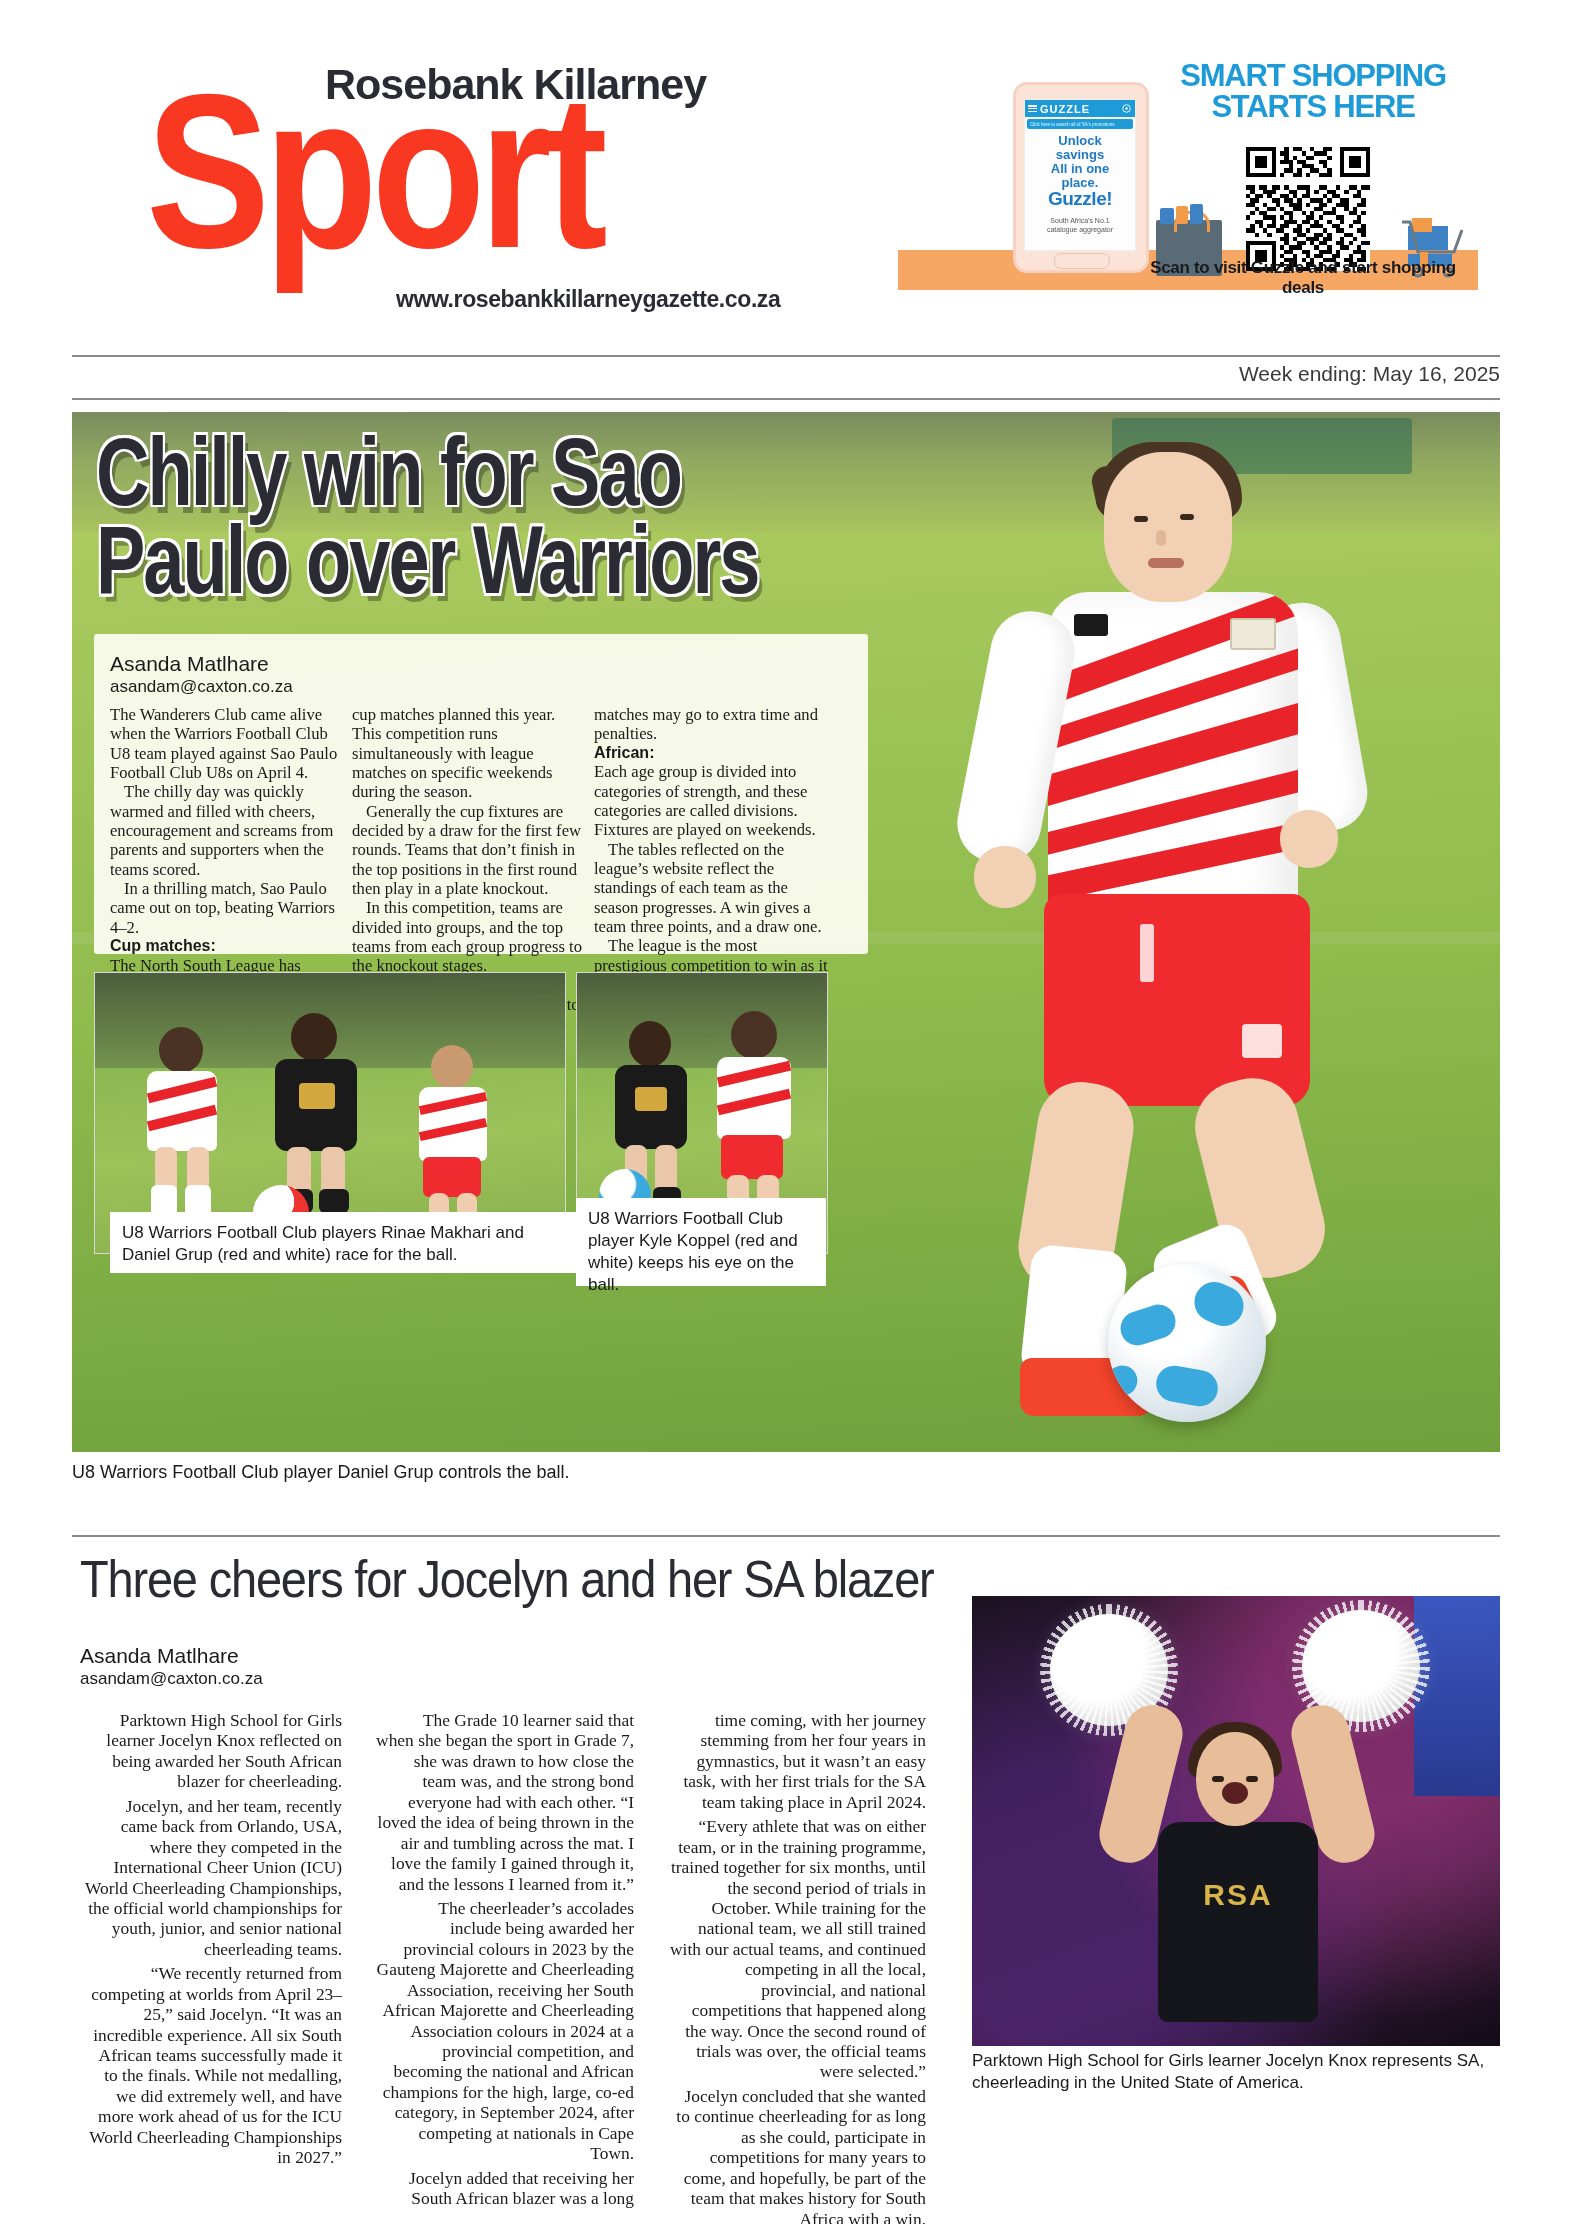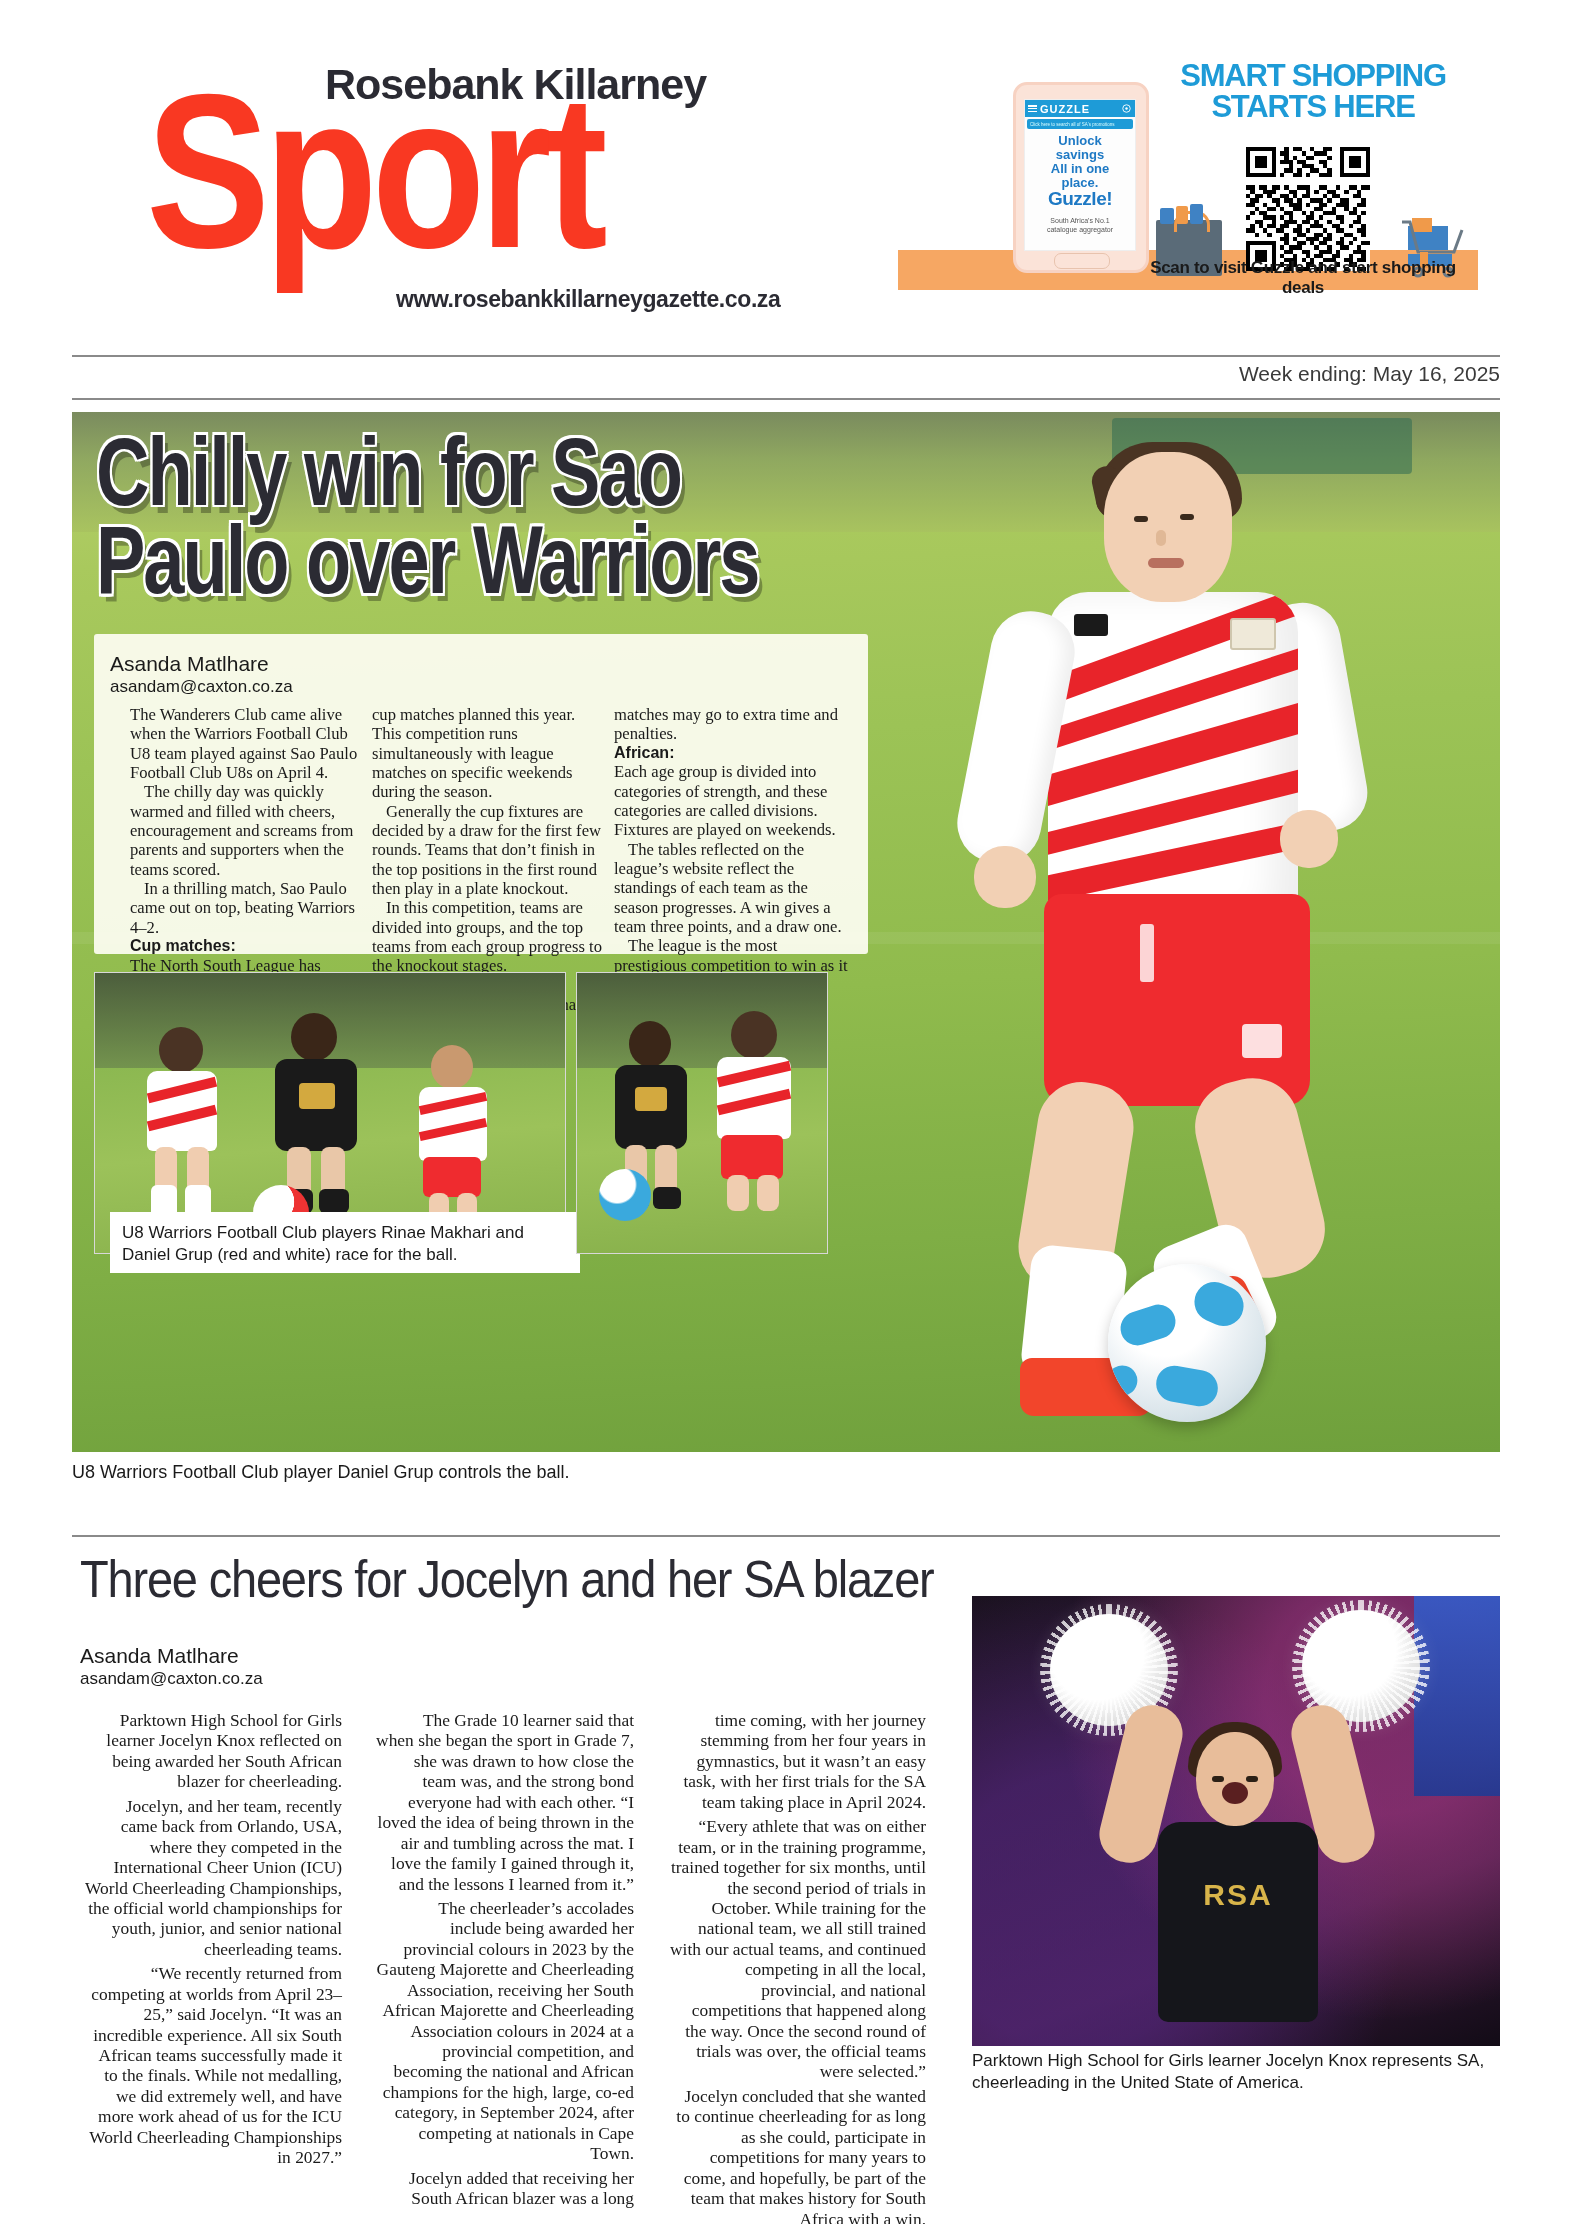--- a/index.html
+++ b/index.html
@@ -81,7 +81,7 @@
   .panel{position:absolute;left:22px;top:222px;width:774px;height:320px;background:rgba(253,253,242,.93);border-radius:3px;padding:18px 16px 10px 16px;box-sizing:border-box;}
   .byline-name{font-size:21px;font-family:"Liberation Sans",sans-serif;color:#1a1a1a;}
   .byline-mail{font-size:17px;font-family:"Liberation Sans",sans-serif;color:#1a1a1a;margin-top:1px;}
-  .cols3{display:flex;gap:6px;margin-top:0;margin-left:20px;}
+  .cols3{display:flex;gap:6px;margin-top:0;}
   .col{width:236px;font-family:"Liberation Serif",serif;font-size:16.6px;line-height:1.165;color:#1a1a1a;text-align:left;}
   .col p{margin:0;text-indent:14px;}
   .col p.first{text-indent:0;}

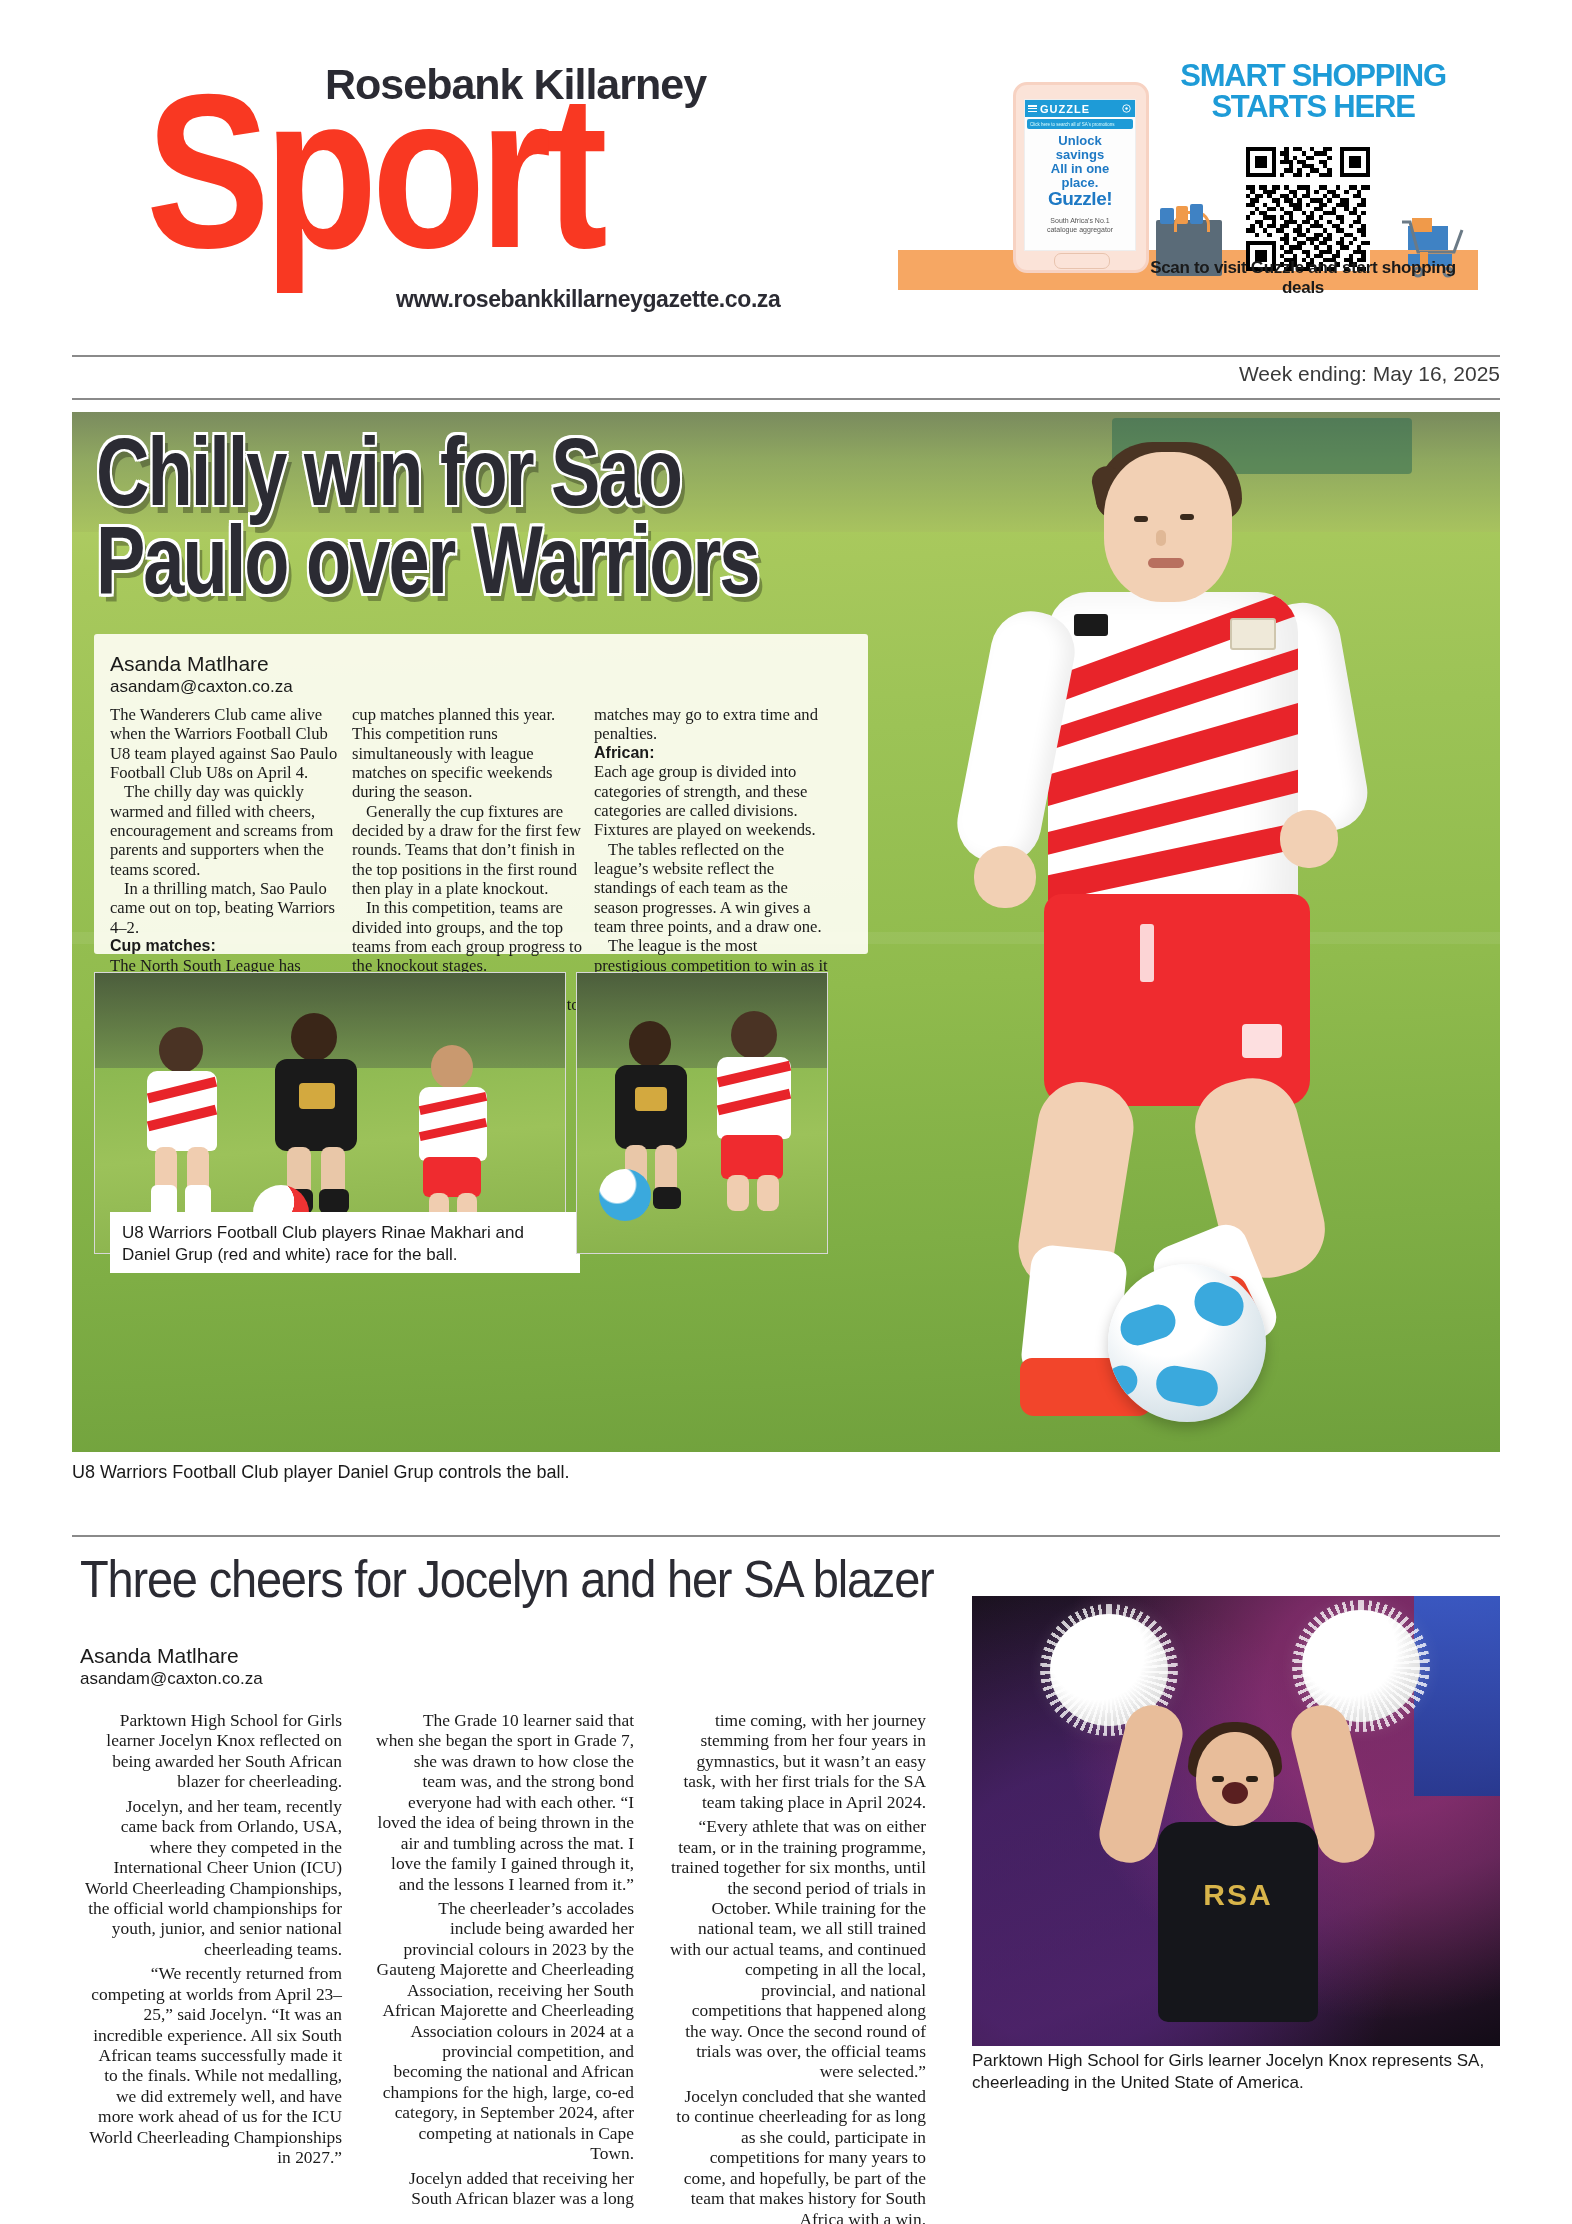--- a/index.html
+++ b/index.html
@@ -530,6 +530,7 @@
         </div>
         <div style="position:absolute;left:22px;top:196px;width:52px;height:52px;border-radius:50%;background:radial-gradient(circle at 35% 30%,#fff 0 36%,#3aa9dd 40%,#3aa9dd 100%)"></div>
       </div>
+      <div class="cap cap2">U8 Warriors Football Club player Kyle Koppel (red and white) keeps his eye on the ball.</div>
     </div>
 
     <div class="maincap">U8 Warriors Football Club player Daniel Grup controls the ball.</div>

